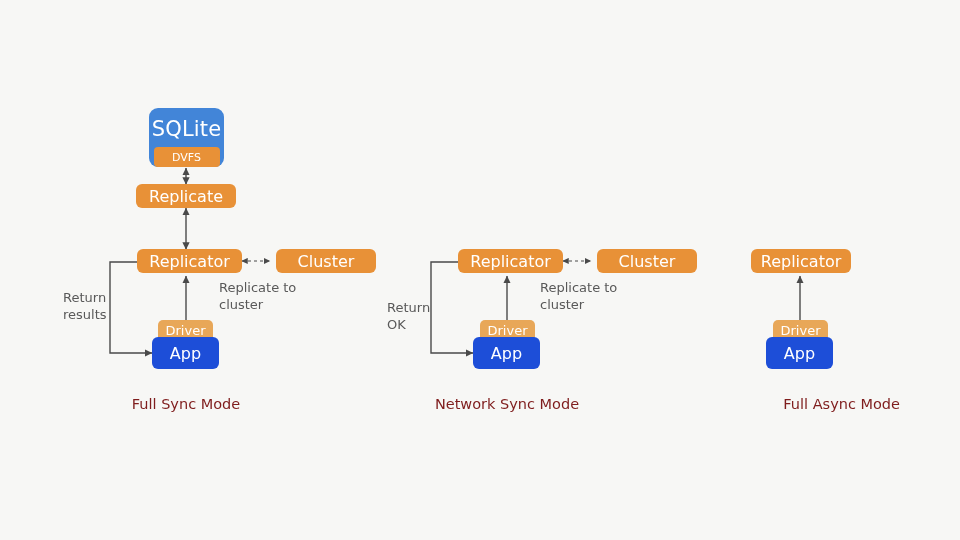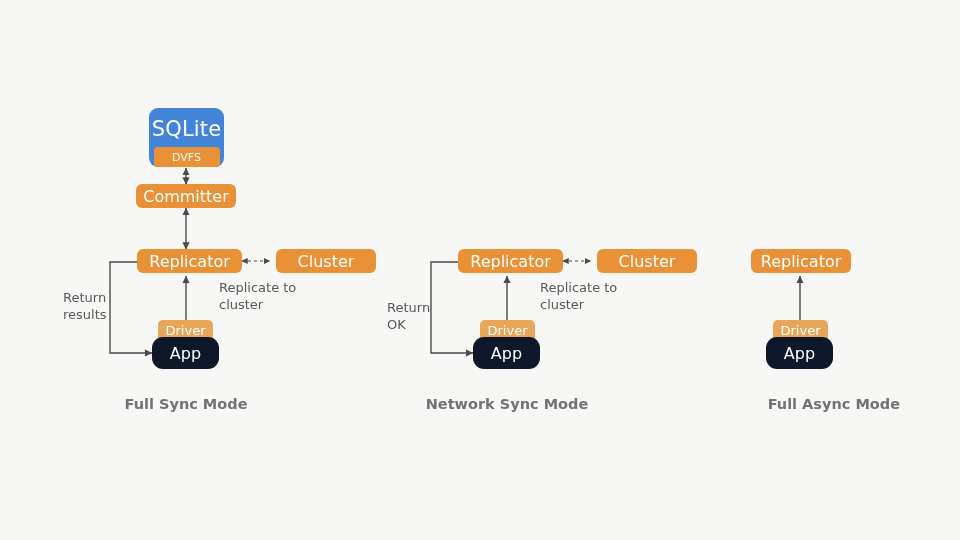--- a/index.html
+++ b/index.html
@@ -138,7 +138,7 @@
     <div class="dvfs">DVFS</div>
   </div>
 
-  <div class="node n-orange lbl-big" style="left:136px; top:184px; width:100px; height:24px;">Committer</div>
+  <div class="node n-orange lbl-big" style="left:136px; top:184px; width:100px; height:24px;">Replicate</div>
 
   <div class="node n-orange lbl-big" style="left:137px; top:249px; width:105px; height:24px;">Replicator</div>
 

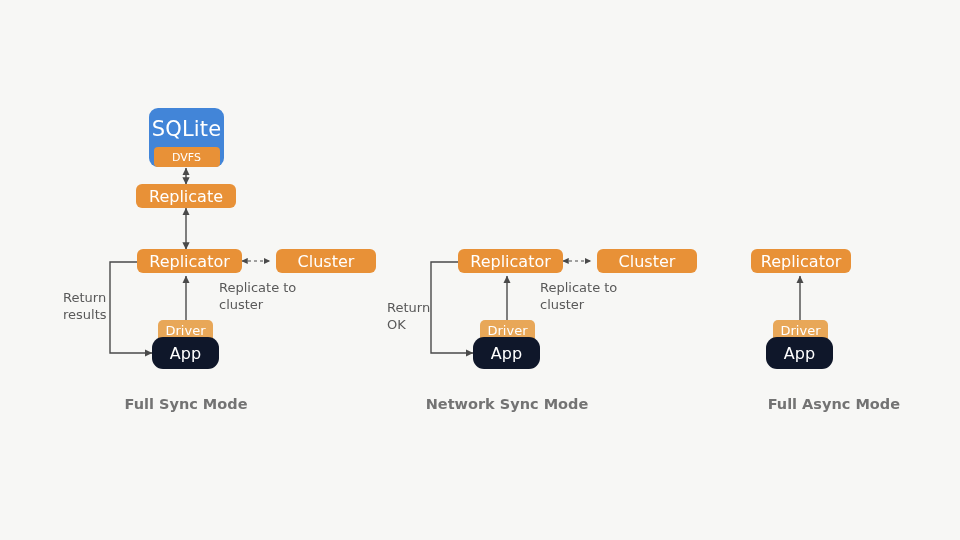--- a/index.html
+++ b/index.html
@@ -27,7 +27,7 @@
   }
   .n-orange   { background: #e89137; }
   .n-driver   { background: #e8a758; }
-  .n-red      { background: #0f172a; border-radius: 11px; }
+  .n-red      { background: #1d4ed8; }
 
   .lbl-big    { font-size: 16px; }
   .lbl-small  { font-size: 13px; }

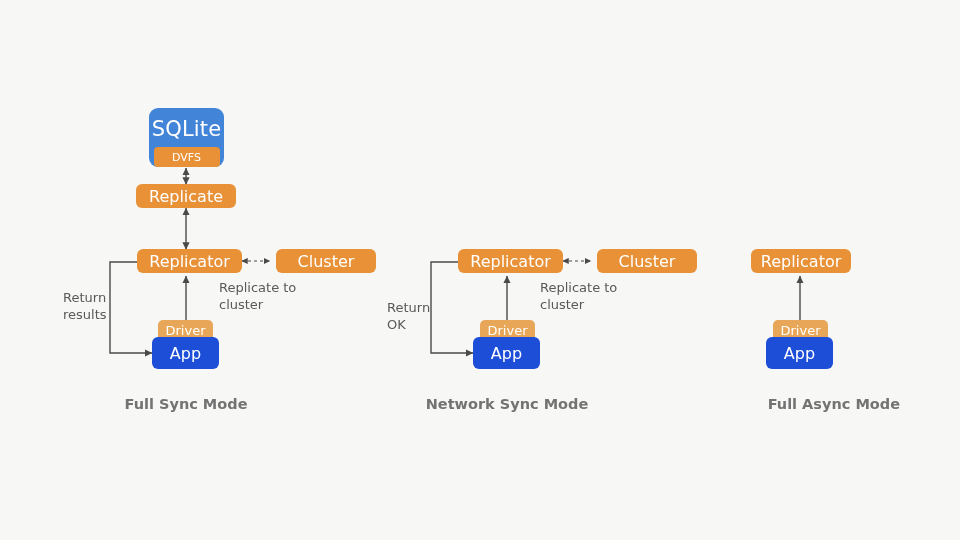--- a/index.html
+++ b/index.html
@@ -70,9 +70,9 @@
   }
   .mode-title {
     position: absolute;
-    color: #737373;
+    color: #7f1d1d;
     font-size: 14.5px;
-    font-weight: bold;
+    font-weight: normal;
     text-align: center;
     white-space: nowrap;
   }

